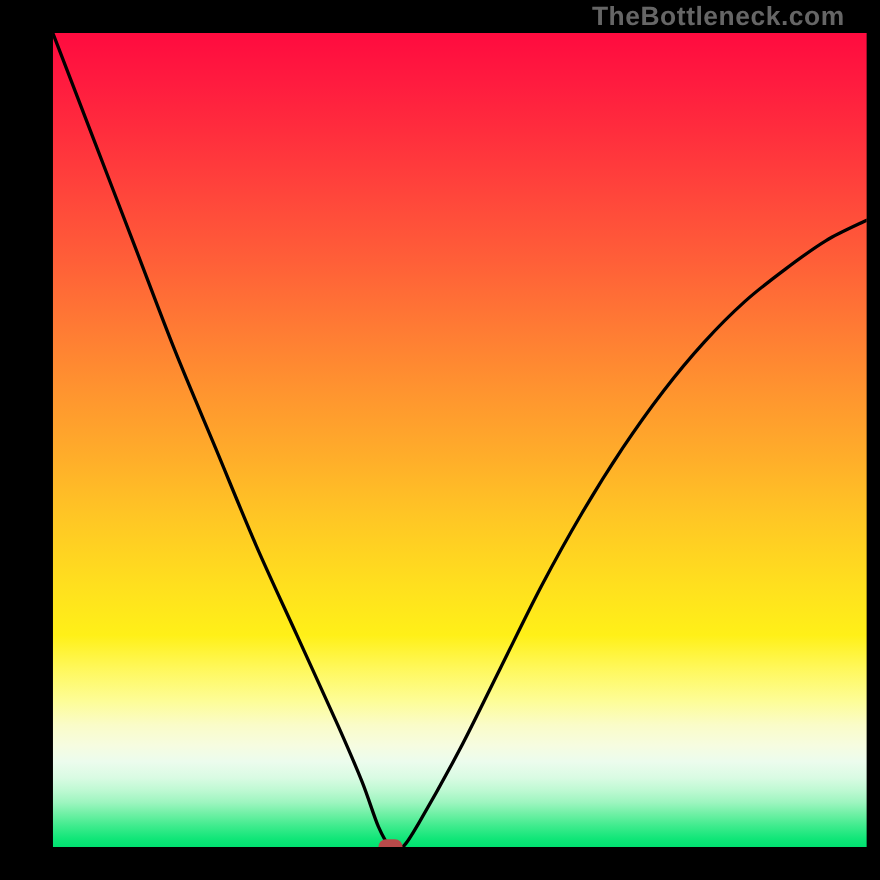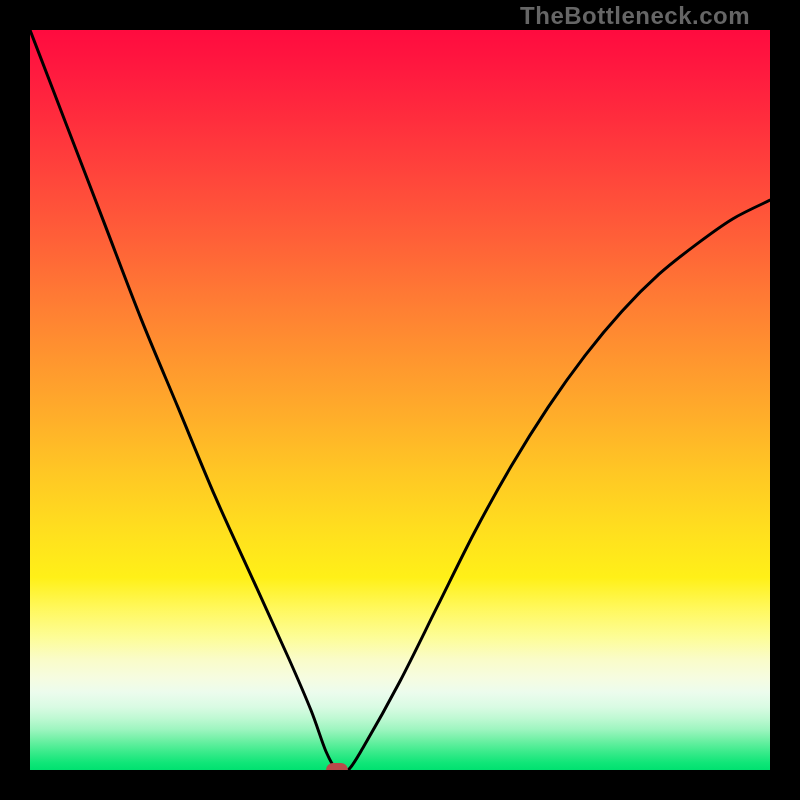--- a/index.html
+++ b/index.html
@@ -15,6 +15,7 @@
     width: 756px;
     height: 800px;
     position: relative;
+    margin-left: 18px;
   }
   .watermark {
     position: absolute;

